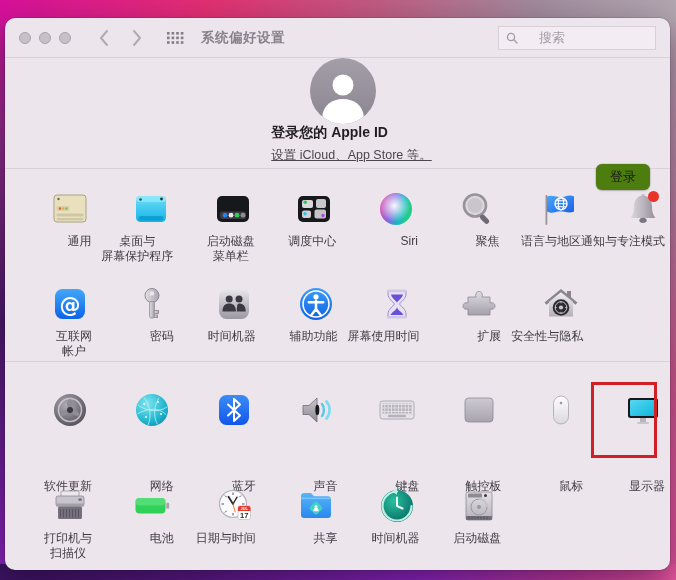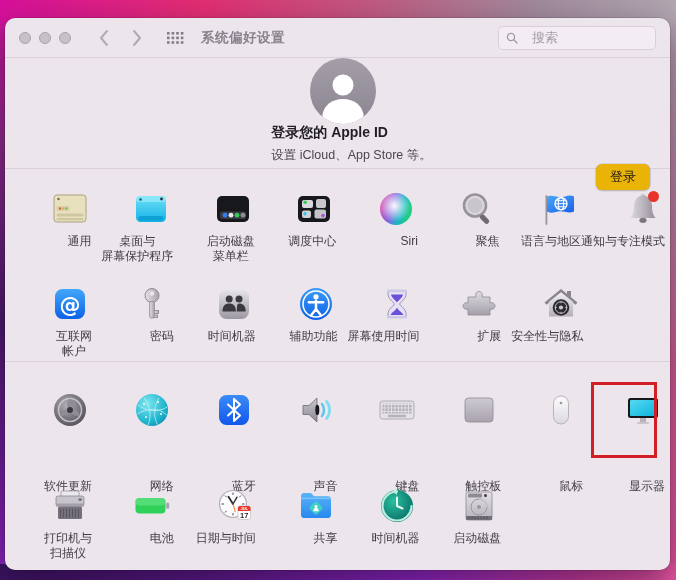--- a/index.html
+++ b/index.html
@@ -28,9 +28,9 @@
   .nav-btn{width:12px;height:18px;display:flex;align-items:center;justify-content:center;}
   .gridbtn{margin-left:24px;display:flex;align-items:center;}
   .wtitle{margin-left:17px;font-size:13.5px;font-weight:bold;color:#88828c;letter-spacing:.5px;}
-  .search-field{margin-left:auto;width:158px;height:24px;border-radius:5px;
+  .search-field{margin-left:auto;width:158px;height:24px;border-radius:0;
     background:#f3edf3;border:1px solid #d8cfd8;display:flex;align-items:center;
-    padding:0 7px;box-sizing:border-box;gap:12px;}
+    padding:0 7px;box-sizing:border-box;gap:19px;}
   .search-field input{flex:1;min-width:0;border:none;outline:none;background:transparent;
     font-size:13px;color:#55505a;font-family:inherit;}
   .search-field input::placeholder{color:#a29aa5;}

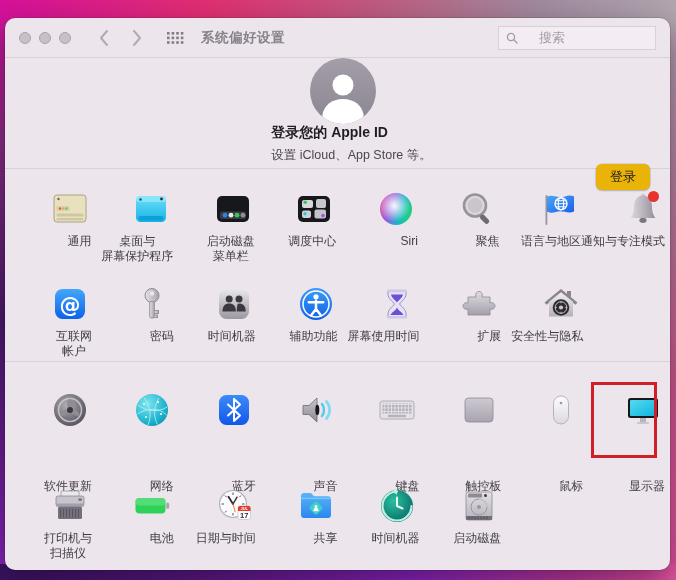--- a/index.html
+++ b/index.html
@@ -40,7 +40,7 @@
   .avatar{width:66px;height:66px;flex:0 0 auto;}
   .apple-text{margin-left:18px;}
   .apple-title{font-size:14px;font-weight:bold;color:#211e23;}
-  .apple-sub{font-size:12.5px;color:#4c474e;margin-top:5px;}
+  .apple-sub{font-size:12.5px;color:#4c474e;margin-top:5px;text-decoration:underline;}
   .signin-btn{margin-left:auto;background:#eab308;border:none;border-radius:6px;
     padding:4px 14px;font-size:13px;color:#1b181d;font-family:inherit;
     box-shadow:0 0 0 .5px rgba(0,0,0,.15),0 1px 2px rgba(0,0,0,.18);}

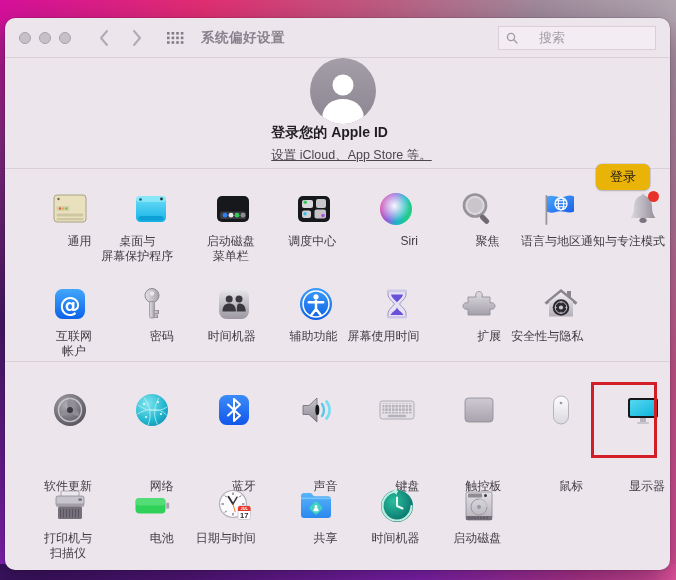--- a/index.html
+++ b/index.html
@@ -41,7 +41,7 @@
   .apple-text{margin-left:18px;}
   .apple-title{font-size:14px;font-weight:bold;color:#211e23;}
   .apple-sub{font-size:12.5px;color:#4c474e;margin-top:5px;text-decoration:underline;}
-  .signin-btn{margin-left:auto;background:#eab308;border:none;border-radius:6px;
+  .signin-btn{margin-left:auto;background:#4d7c0f;border:none;border-radius:6px;
     padding:4px 14px;font-size:13px;color:#1b181d;font-family:inherit;
     box-shadow:0 0 0 .5px rgba(0,0,0,.15),0 1px 2px rgba(0,0,0,.18);}
   

